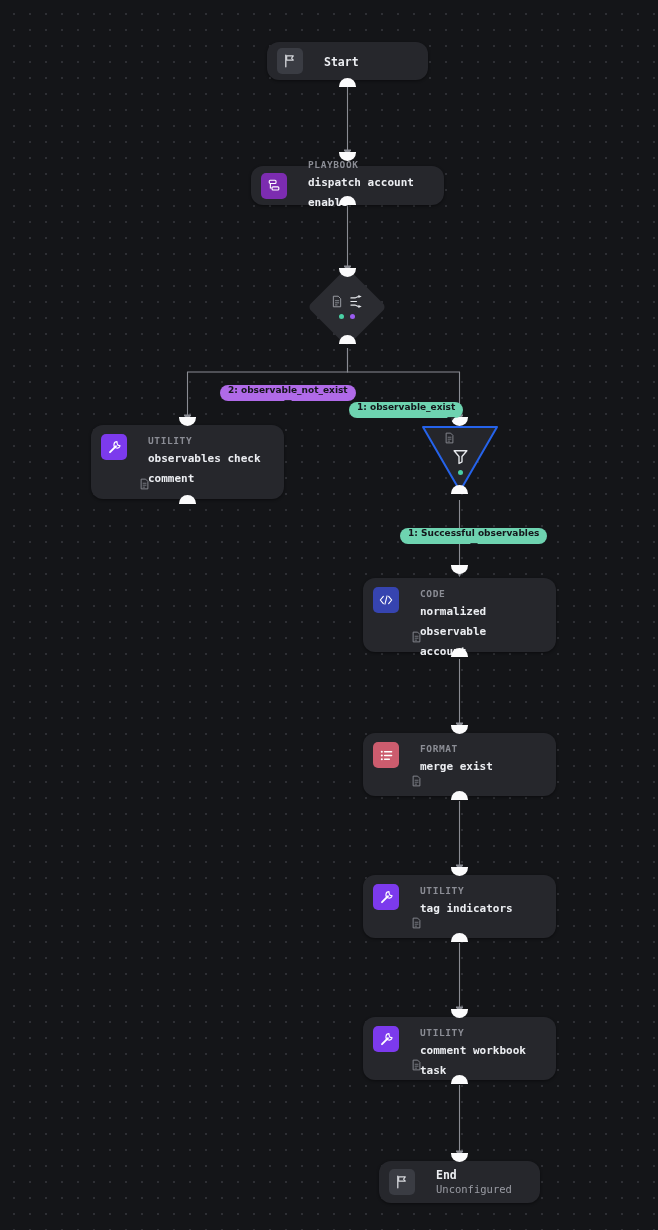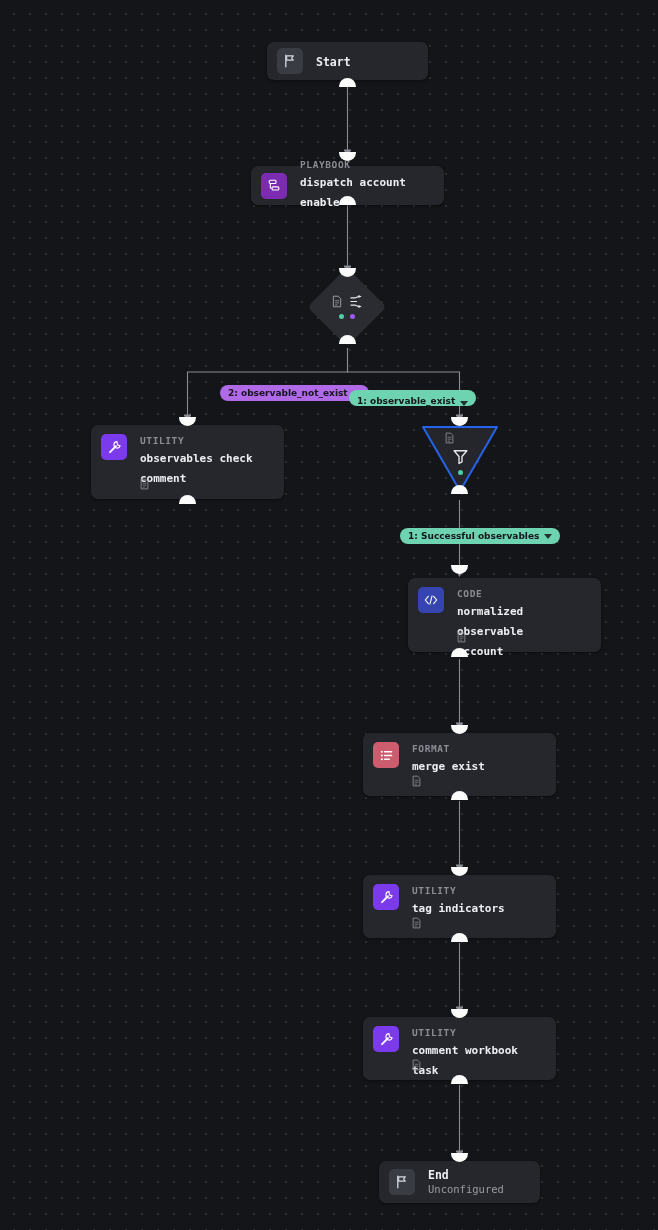--- a/index.html
+++ b/index.html
@@ -39,11 +39,12 @@
     position: absolute;
     box-sizing: border-box;
     background: #26272c;
-    border-radius: 7px;
+    border-radius: 12px;
     display: flex;
     align-items: flex-start;
     padding: 9px 10px;
     box-shadow: 0 1px 3px rgba(0,0,0,.45);
+    gap: 8px;
   }
   .node .icon-box {
     width: 26px;

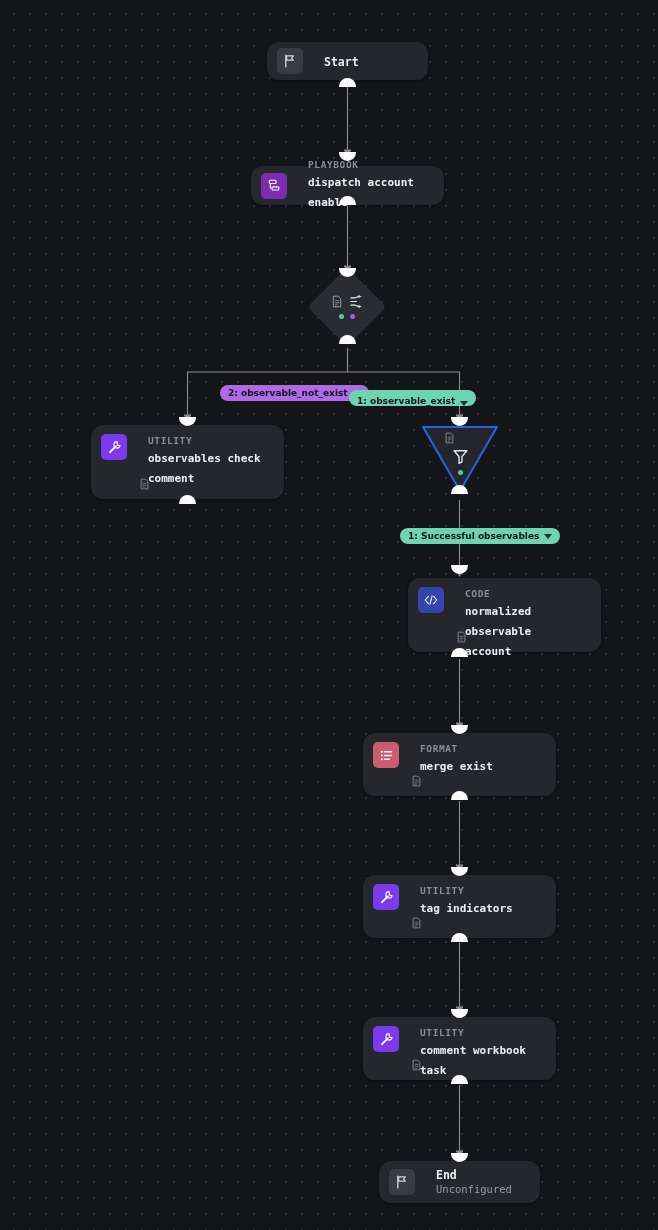--- a/index.html
+++ b/index.html
@@ -185,6 +185,7 @@
     color: #14151a;
     white-space: nowrap;
     z-index: 8;
+    flex-direction: column;
   }
   .caret {
     width: 0; height: 0;

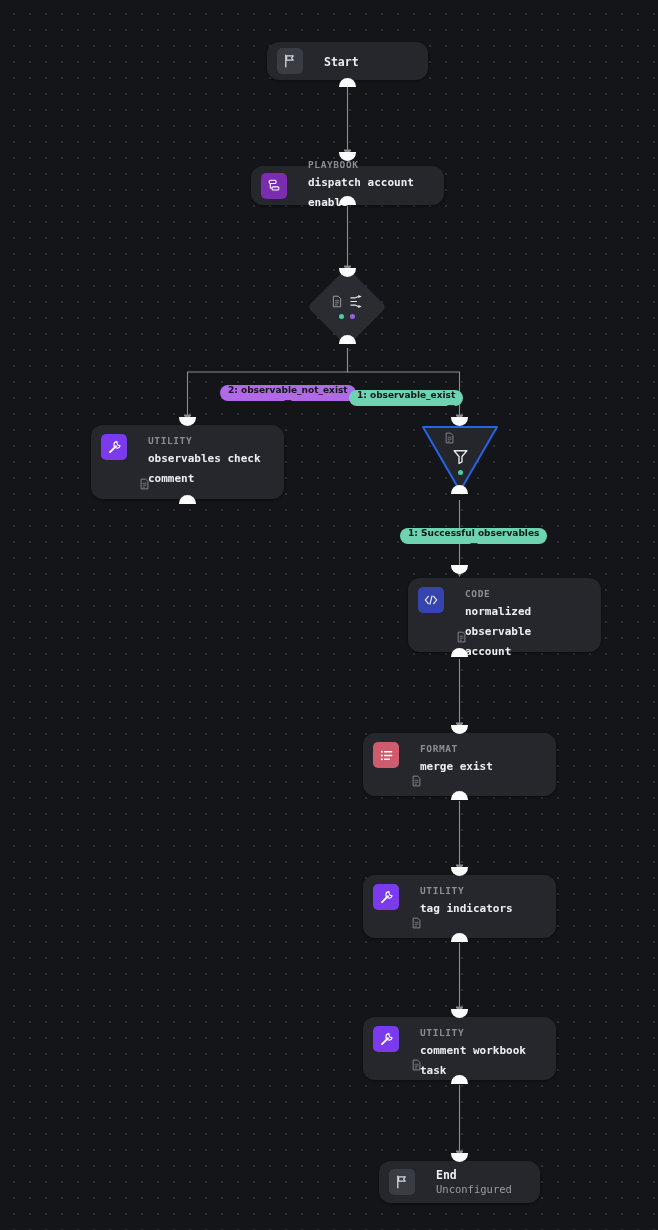--- a/index.html
+++ b/index.html
@@ -290,7 +290,7 @@
     <span>2: observable_not_exist</span>
     <span class="caret"></span>
   </div>
-  <div class="pill" style="left:349px; top:390px; background:#6ed3b0;align-items:flex-end;">
+  <div class="pill" style="left:349px; top:402px; background:#6ed3b0;align-items:flex-end;">
     <span>1: observable_exist</span>
     <span class="caret"></span>
   </div>

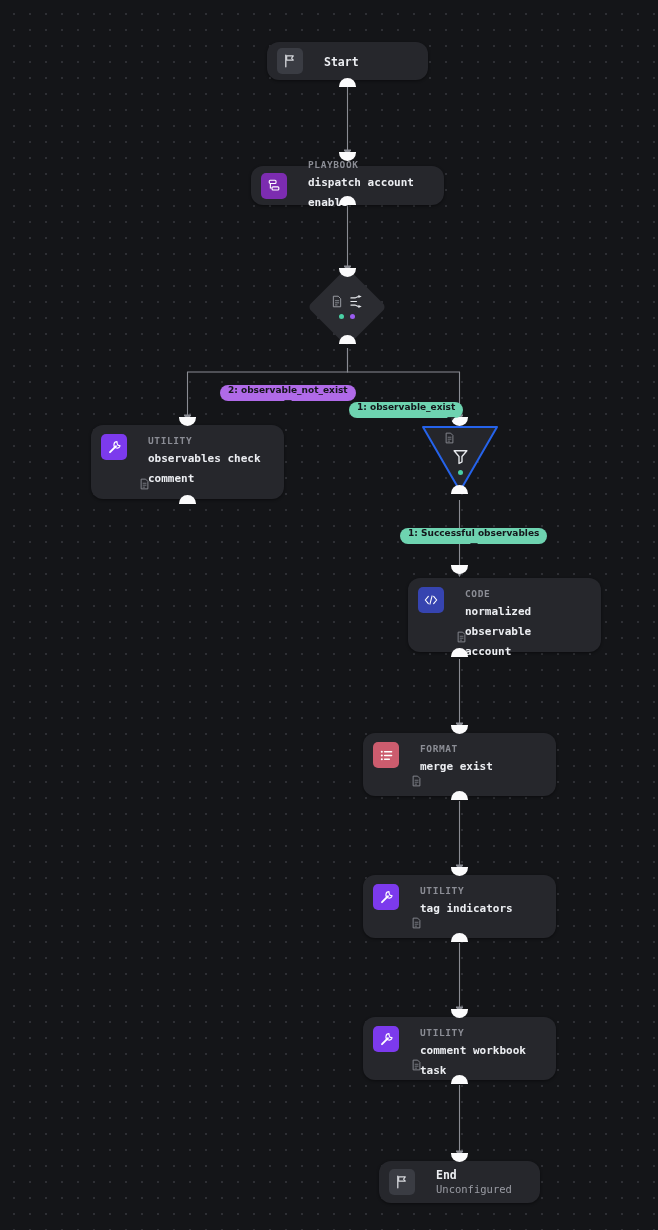--- a/index.html
+++ b/index.html
@@ -345,7 +345,7 @@
   </div>
 
   <div class="port top" style="left:451px; top:565px;"></div>
-  <div class="node" style="left:363px; top:578px; width:193px; height:74px;margin-left:45px;">
+  <div class="node" style="left:363px; top:578px; width:193px; height:74px;">
     <div class="icon-box" style="background:#3644b0;">
       <svg class="gi" width="16" height="16" viewBox="0 0 18 16">
         <path d="M6 4 L2.6 8 L6 12" fill="none" stroke="#fff" stroke-width="1.3" stroke-linecap="round" stroke-linejoin="round"></path>

